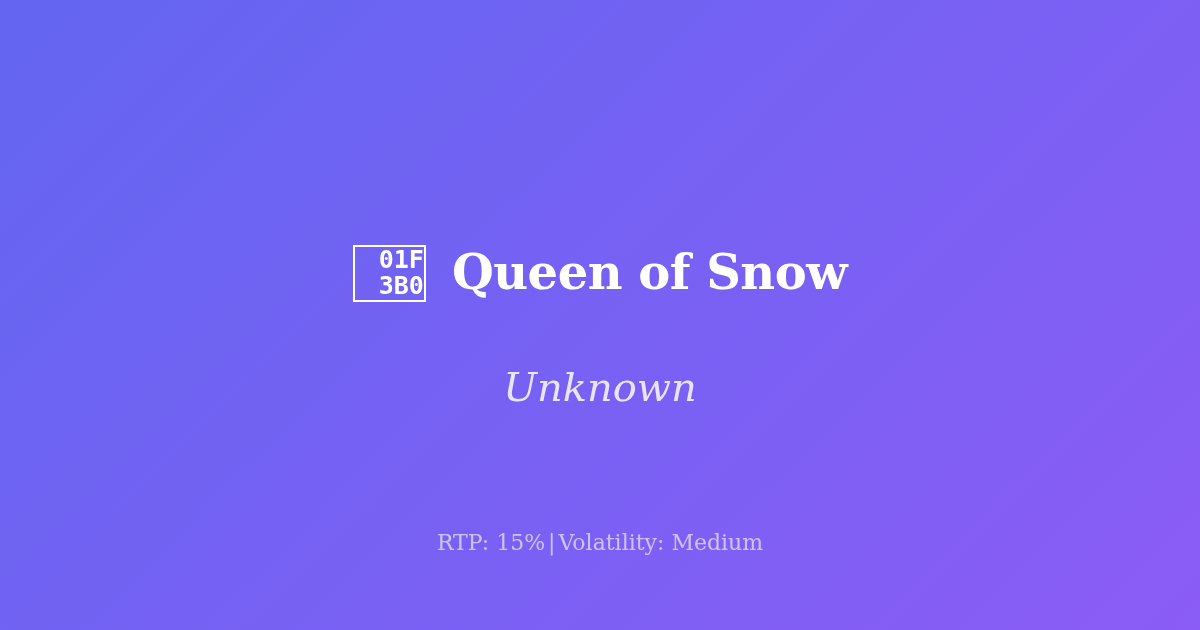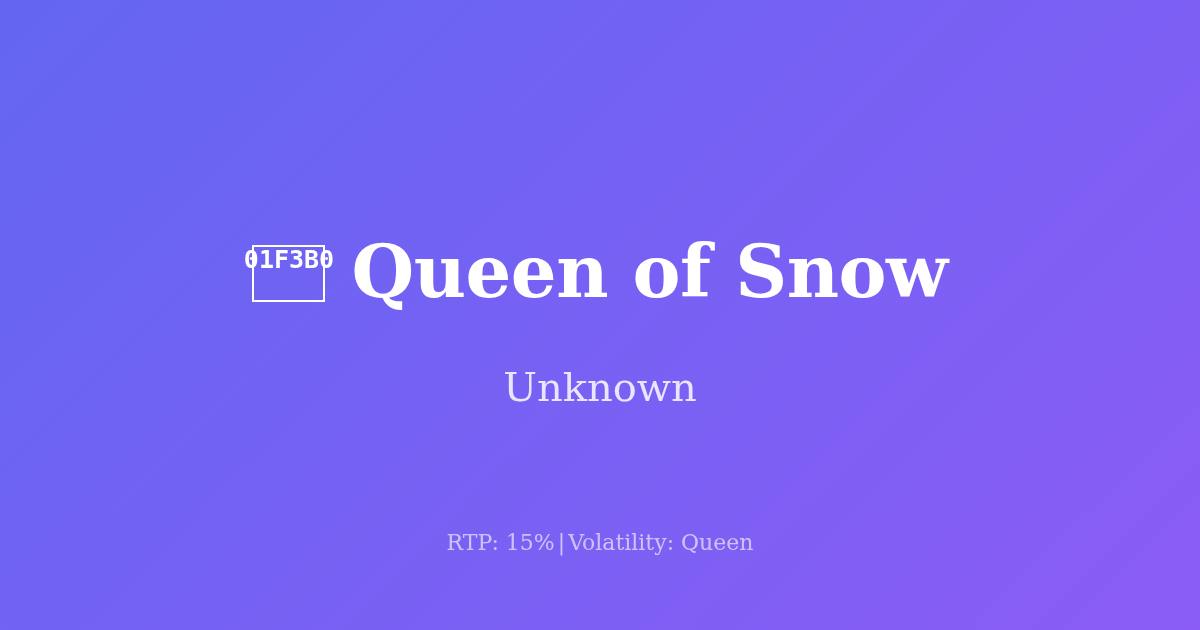--- a/index.html
+++ b/index.html
@@ -42,8 +42,8 @@
 
   .emoji-tofu {
     display: inline-flex;
-    flex-direction: row;
-    align-items: flex-start;
+    flex-direction: column;
+    align-items: flex-end;
     justify-content: center;
     width: 73px;
     height: 57px;

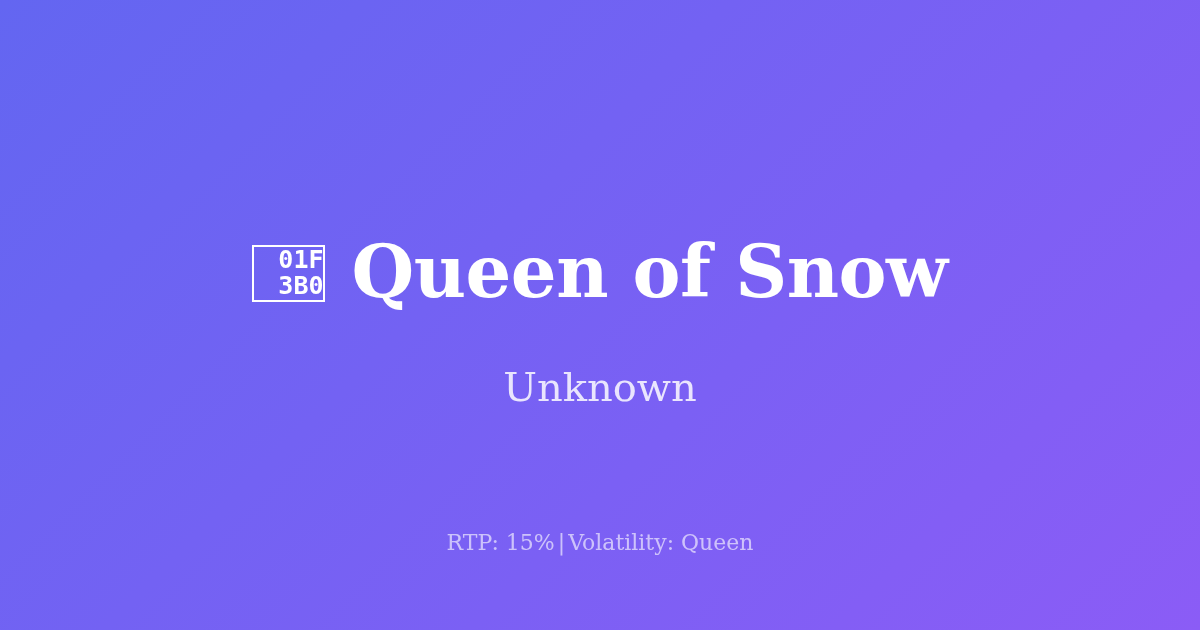--- a/index.html
+++ b/index.html
@@ -67,7 +67,7 @@
   .game-title {
     font-family: "DejaVu Serif", "Liberation Serif", serif;
     font-weight: bold;
-    font-size: 72px;
+    font-size: 48px;
     line-height: 76px;
     color: #ffffff;
     white-space: nowrap;

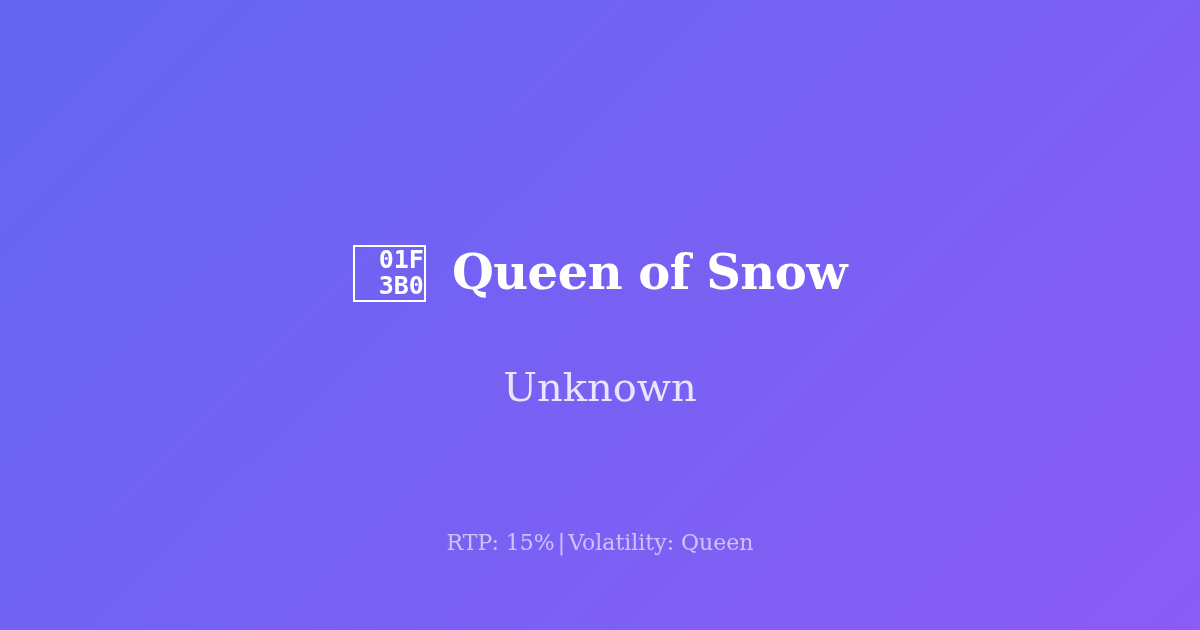--- a/index.html
+++ b/index.html
@@ -87,6 +87,7 @@
     line-height: 48px;
     color: rgba(255,255,255,0.84);
     white-space: nowrap;
+    font-style: italic;
   }
 
   

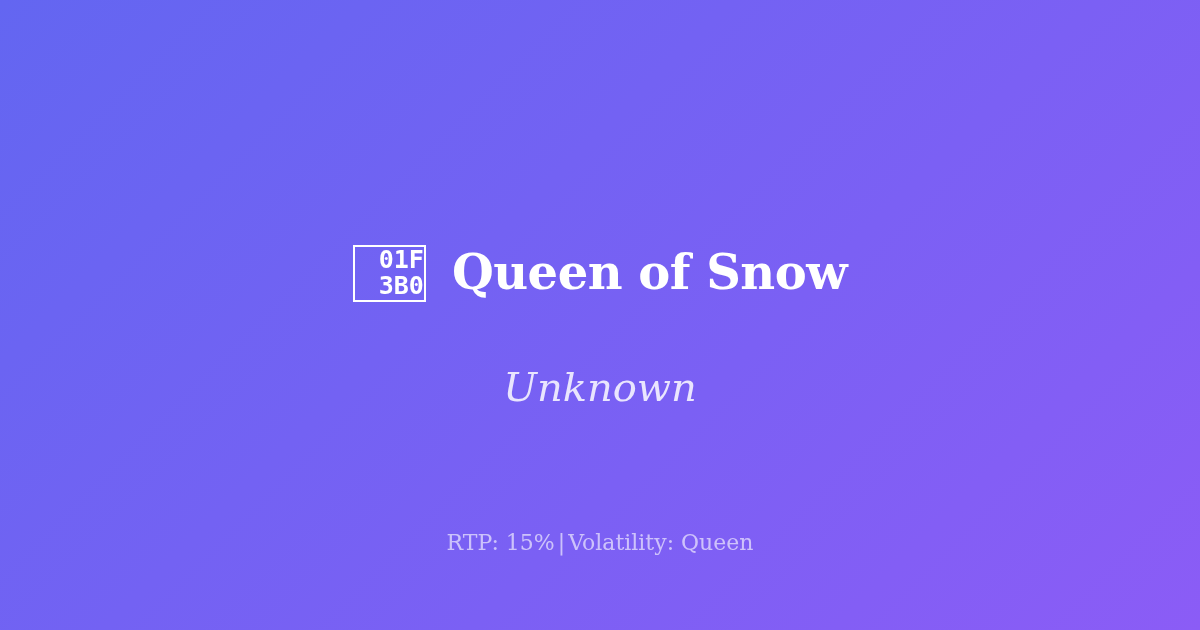--- a/index.html
+++ b/index.html
@@ -125,7 +125,7 @@
   <div class="provider">Unknown</div>
 
   <div class="stats">
-    <span>RTP: 15%</span><span class="sep">|</span><span>Volatility: Queen</span>
+    <span>RTP: 15%</span><span class="sep">|</span><span>Volatility: Medium</span>
   </div>
 
 </div>

